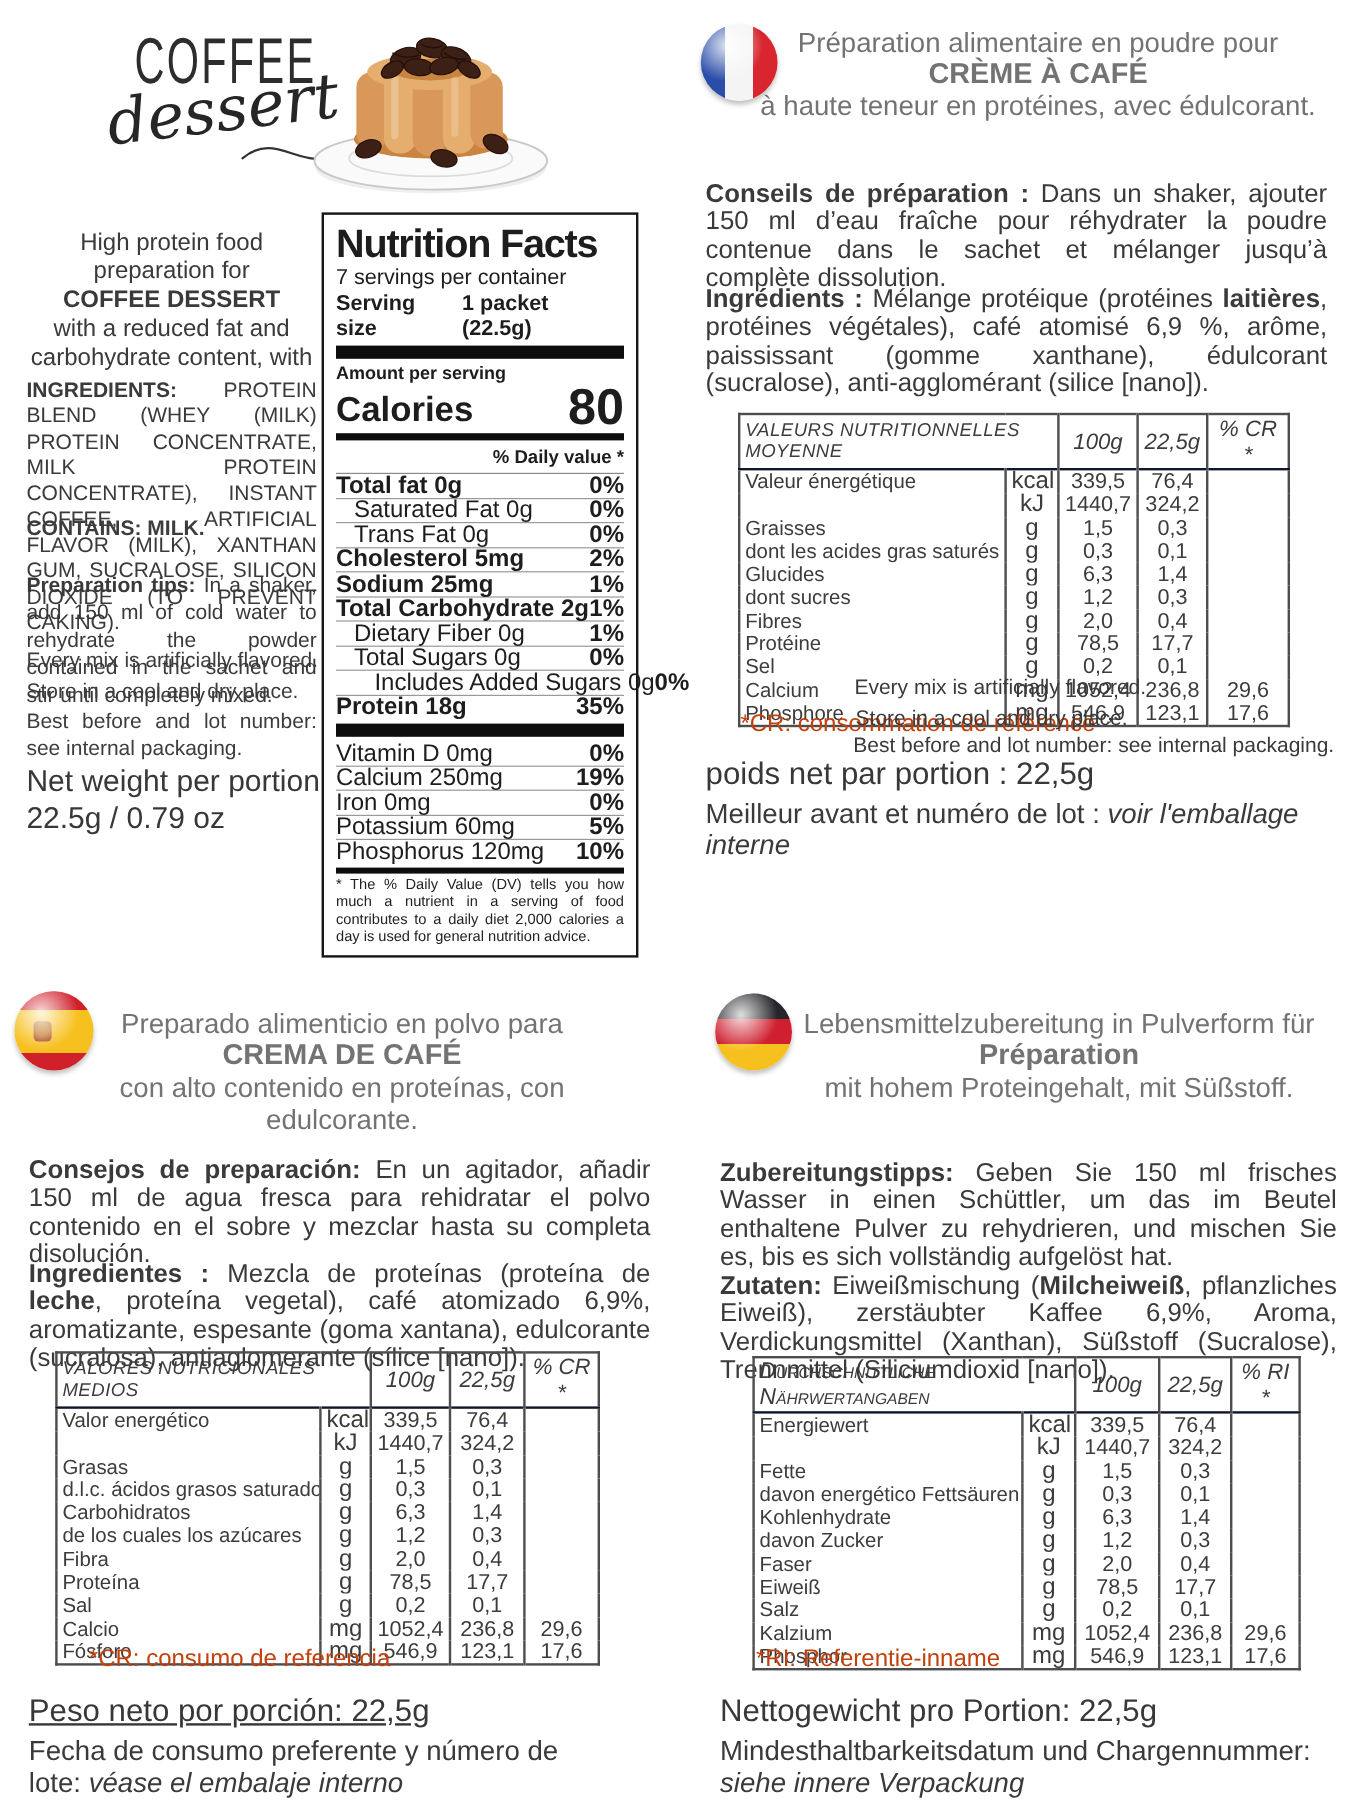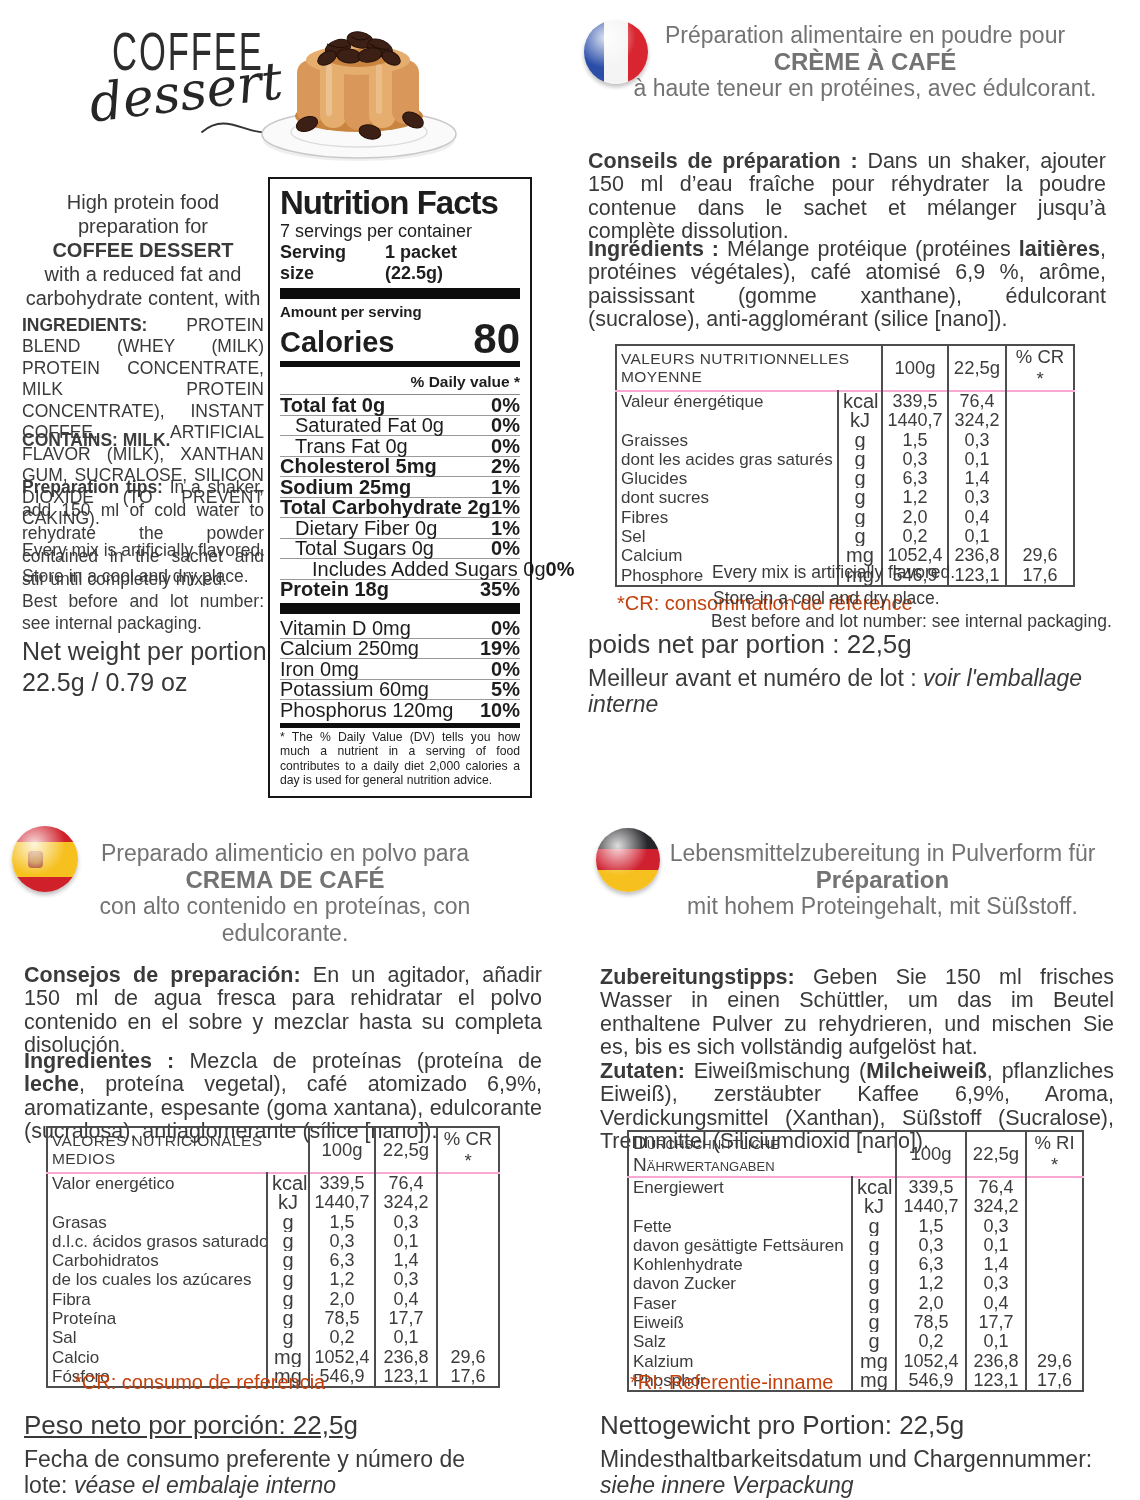--- a/index.html
+++ b/index.html
@@ -89,7 +89,7 @@
   
   .ntable{border-collapse:collapse;border:2px solid #4d4d4d;table-layout:fixed;color:#3c3c3c;}
   .ntable th,.ntable td{padding:0 4px;overflow:hidden;}
-  .ntable thead tr{border-bottom:2px solid #f9a8d4;}
+  .ntable thead tr{border-bottom:2px solid #0f172a;font-style:italic;}
   .ntable .h-label{font-size:15.5px;font-weight:400;text-align:left;letter-spacing:.4px;height:26px;}
   .h-label.smallcaps{font-variant:small-caps;font-size:19px;letter-spacing:0;}
   .ntable .h-col{font-size:18.5px;font-weight:400;text-align:center;border-left:2px solid #4d4d4d;}

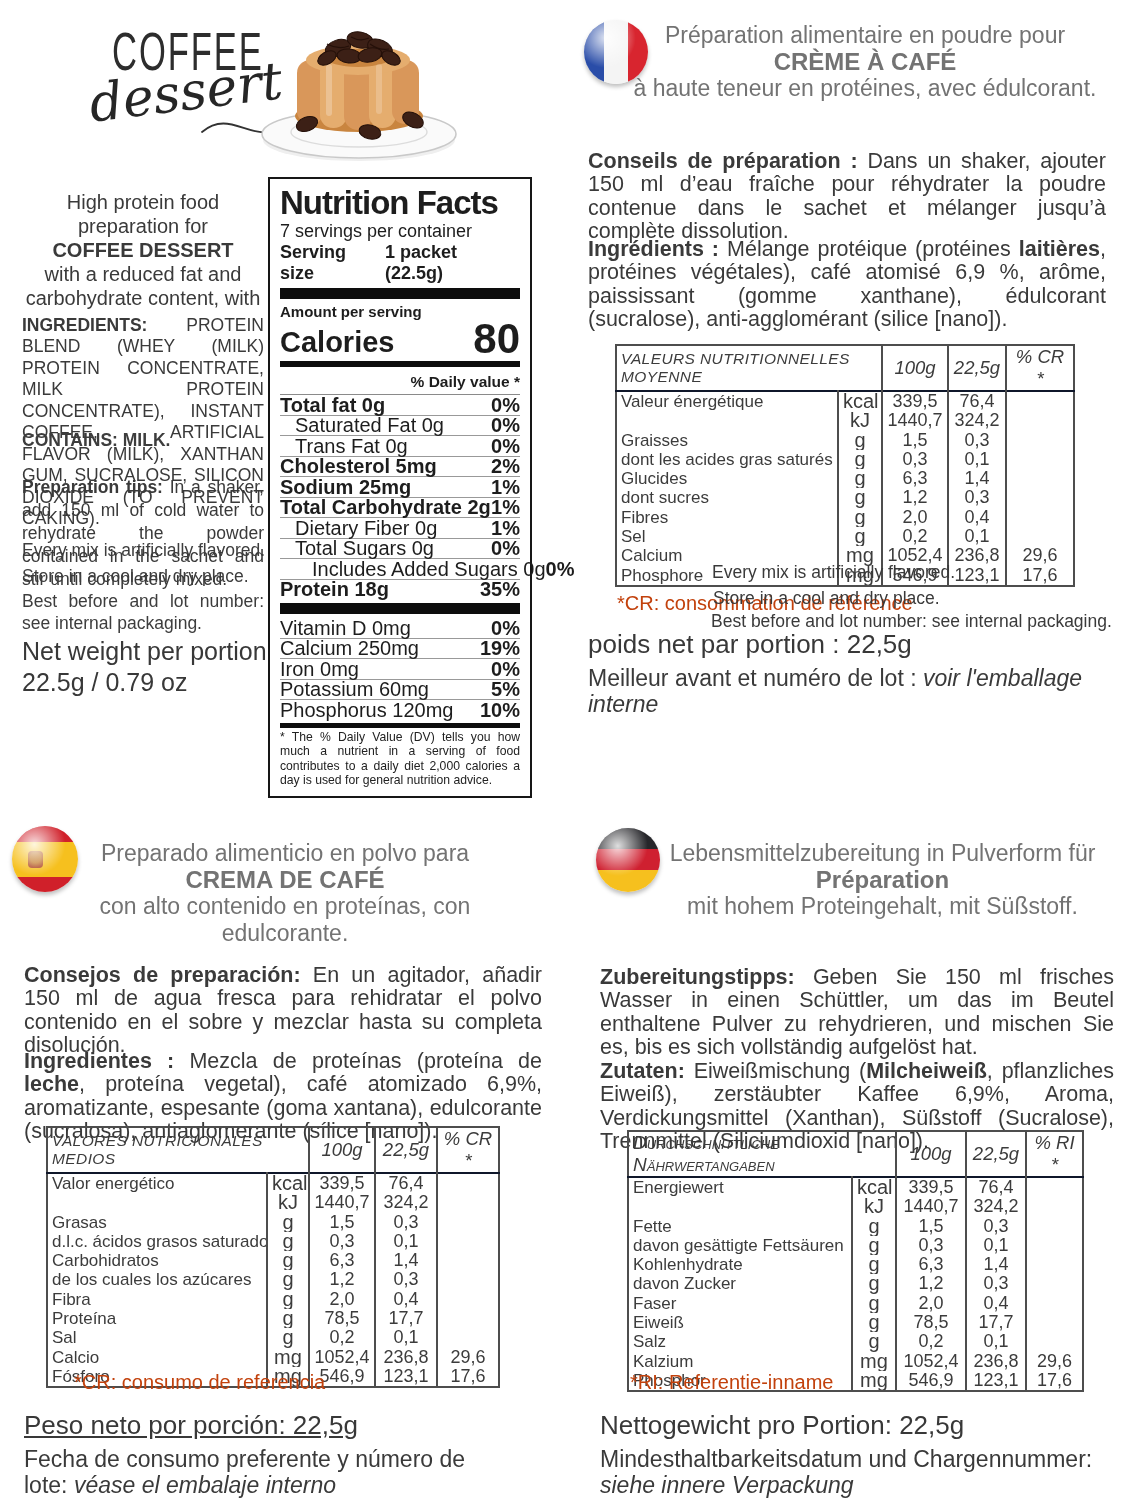--- a/index.html
+++ b/index.html
@@ -362,6 +362,13 @@
           <td class="c-cr"></td>
         </tr>
         <tr>
+          <td class="c-label">Protéine</td>
+          <td class="c-unit">g</td>
+          <td class="c-v100">78,5</td>
+          <td class="c-v22">17,7</td>
+          <td class="c-cr"></td>
+        </tr>
+        <tr>
           <td class="c-label">Sel</td>
           <td class="c-unit">g</td>
           <td class="c-v100">0,2</td>

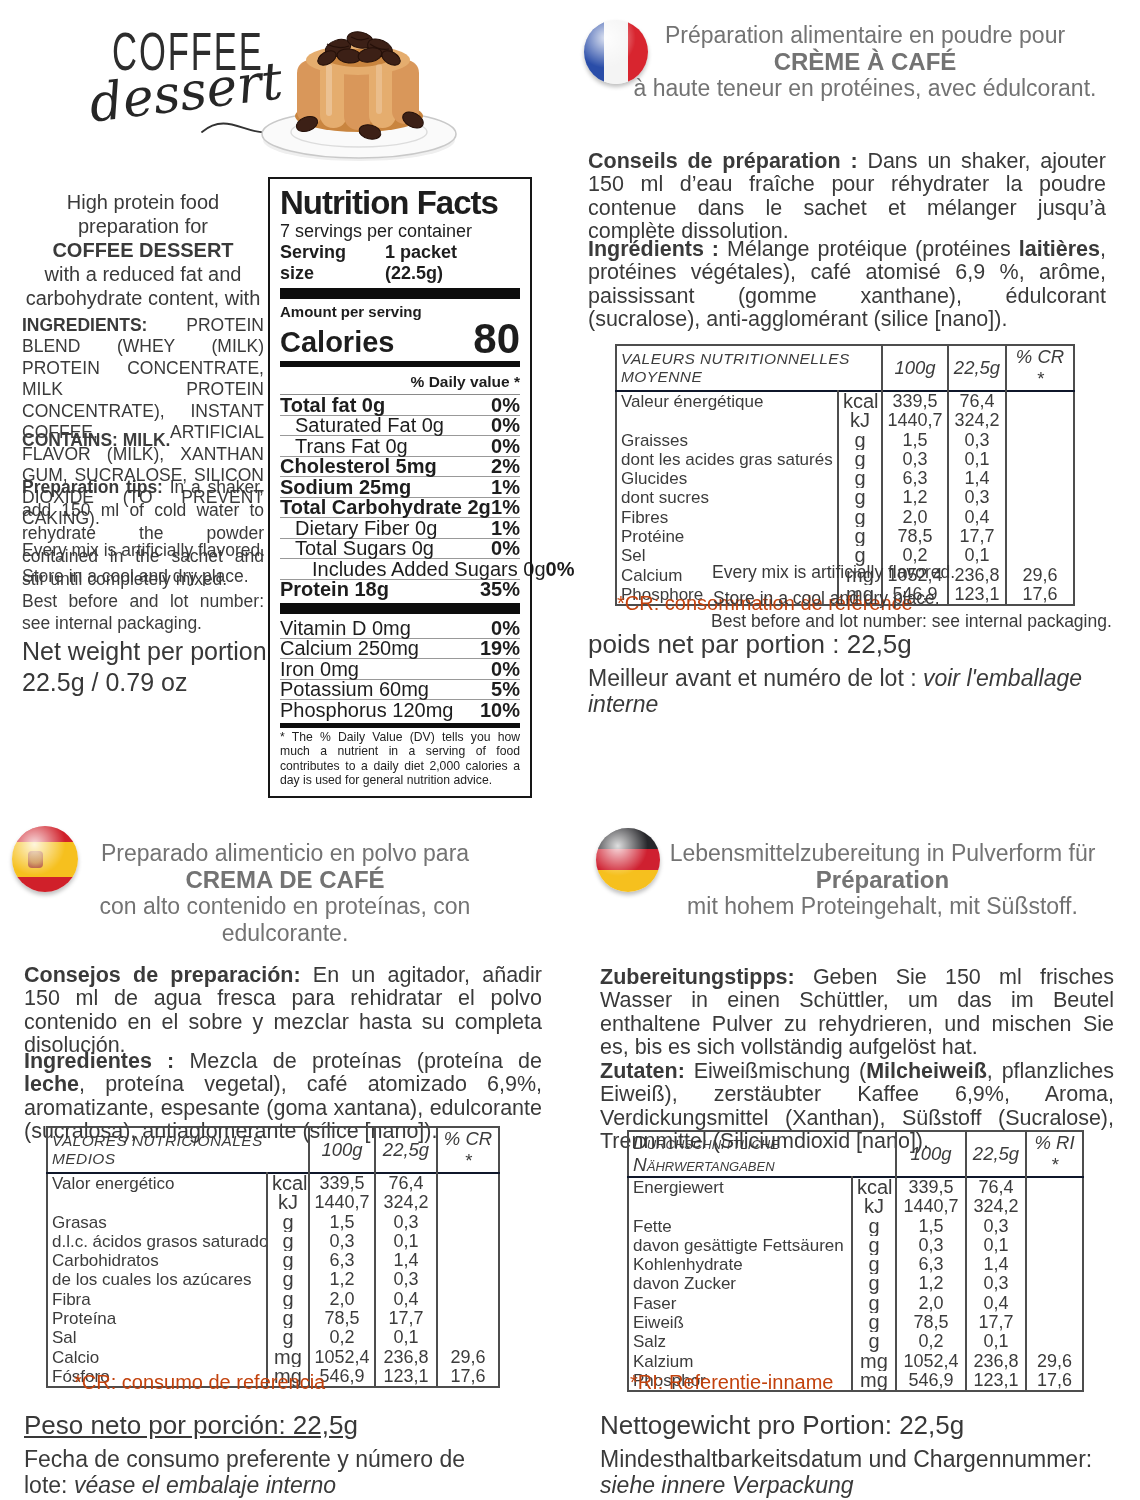--- a/index.html
+++ b/index.html
@@ -563,7 +563,7 @@
           <td class="c-cr"></td>
         </tr>
         <tr>
-          <td class="c-label">davon gesättigte Fettsäuren</td>
+          <td class="c-label">davon energético Fettsäuren</td>
           <td class="c-unit">g</td>
           <td class="c-v100">0,3</td>
           <td class="c-v22">0,1</td>

